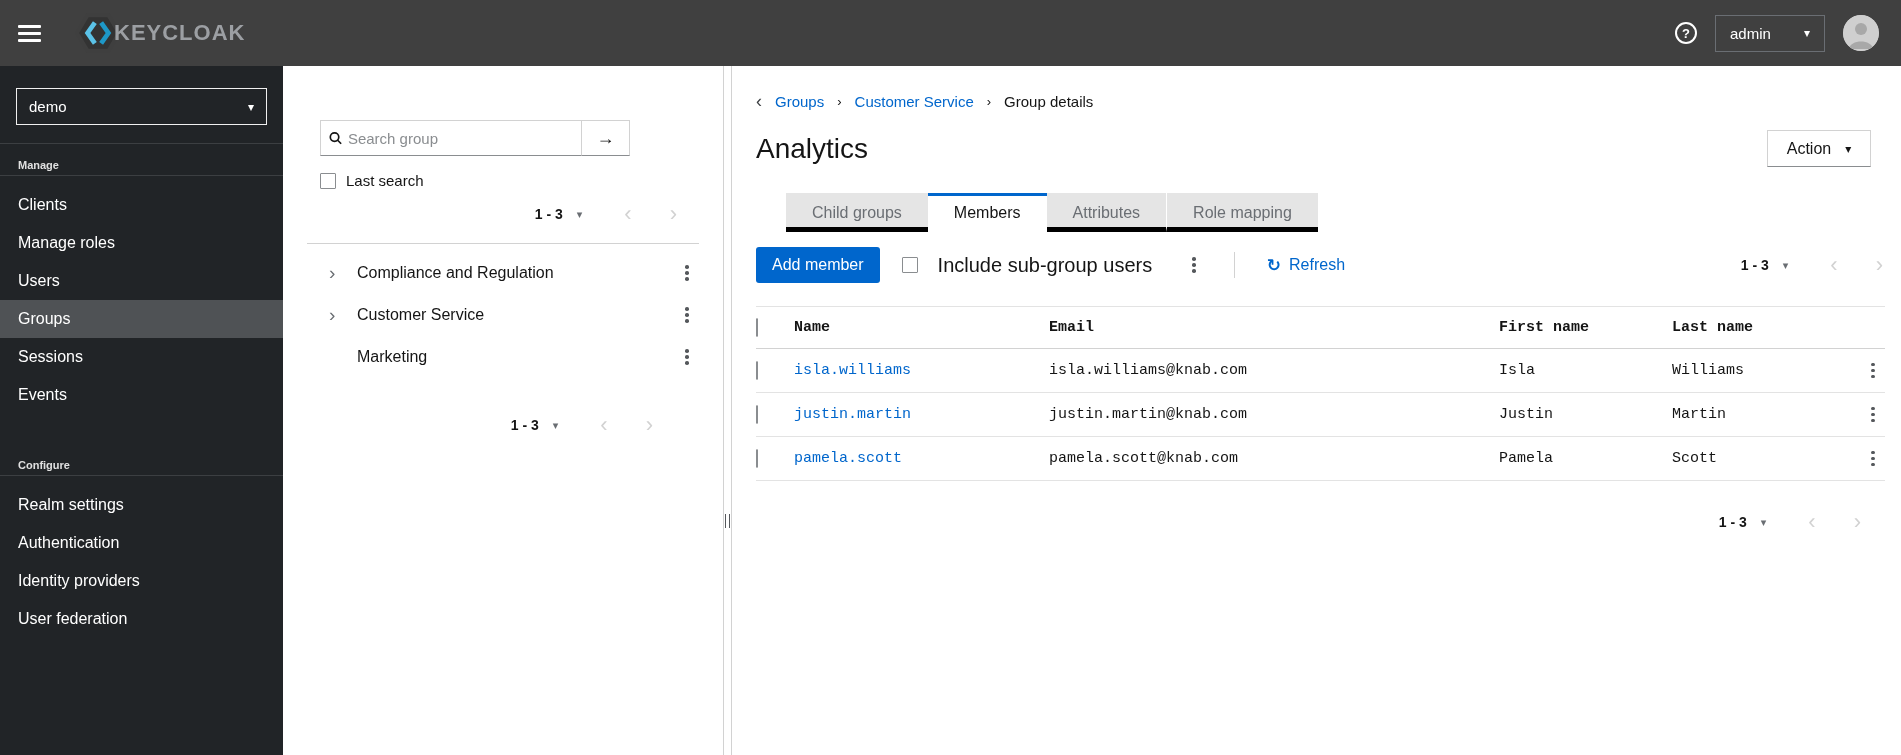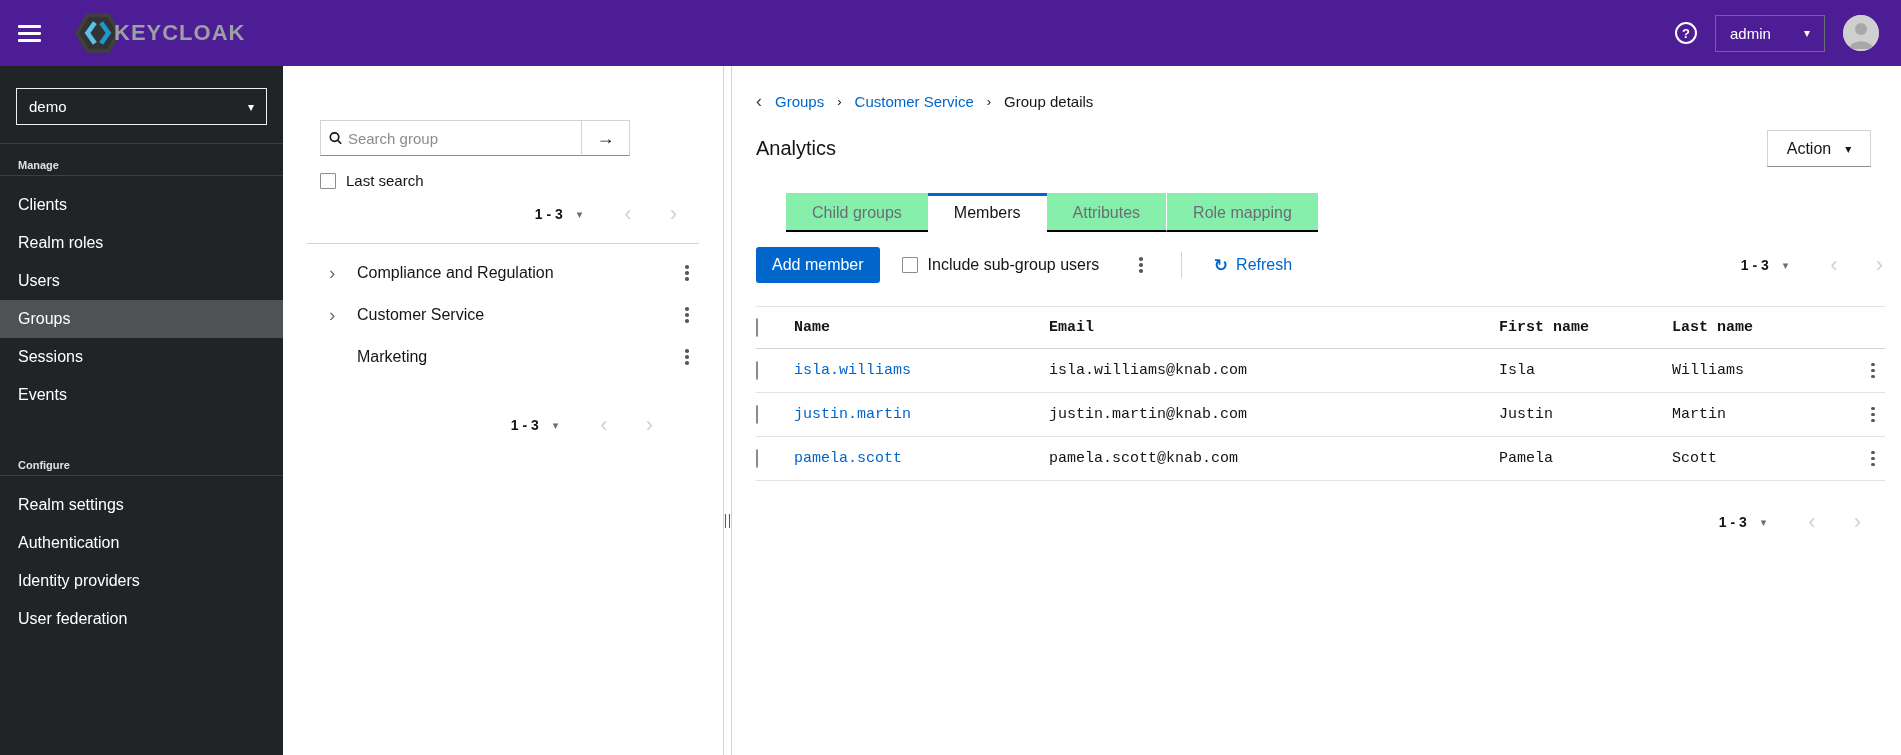--- a/index.html
+++ b/index.html
@@ -8,7 +8,7 @@
   .app { width:1901px; height:755px; display:flex; flex-direction:column; }
 
   
-  .masthead { height:66px; background:#4c1d95; display:flex; align-items:center;
+  .masthead { height:66px; background:#404040; display:flex; align-items:center;
               justify-content:space-between; padding:0 22px 0 18px; flex:0 0 66px; }
   .mast-left { display:flex; align-items:center; }
   .hamburger { width:28px; height:24px; display:flex; flex-direction:column; justify-content:center;

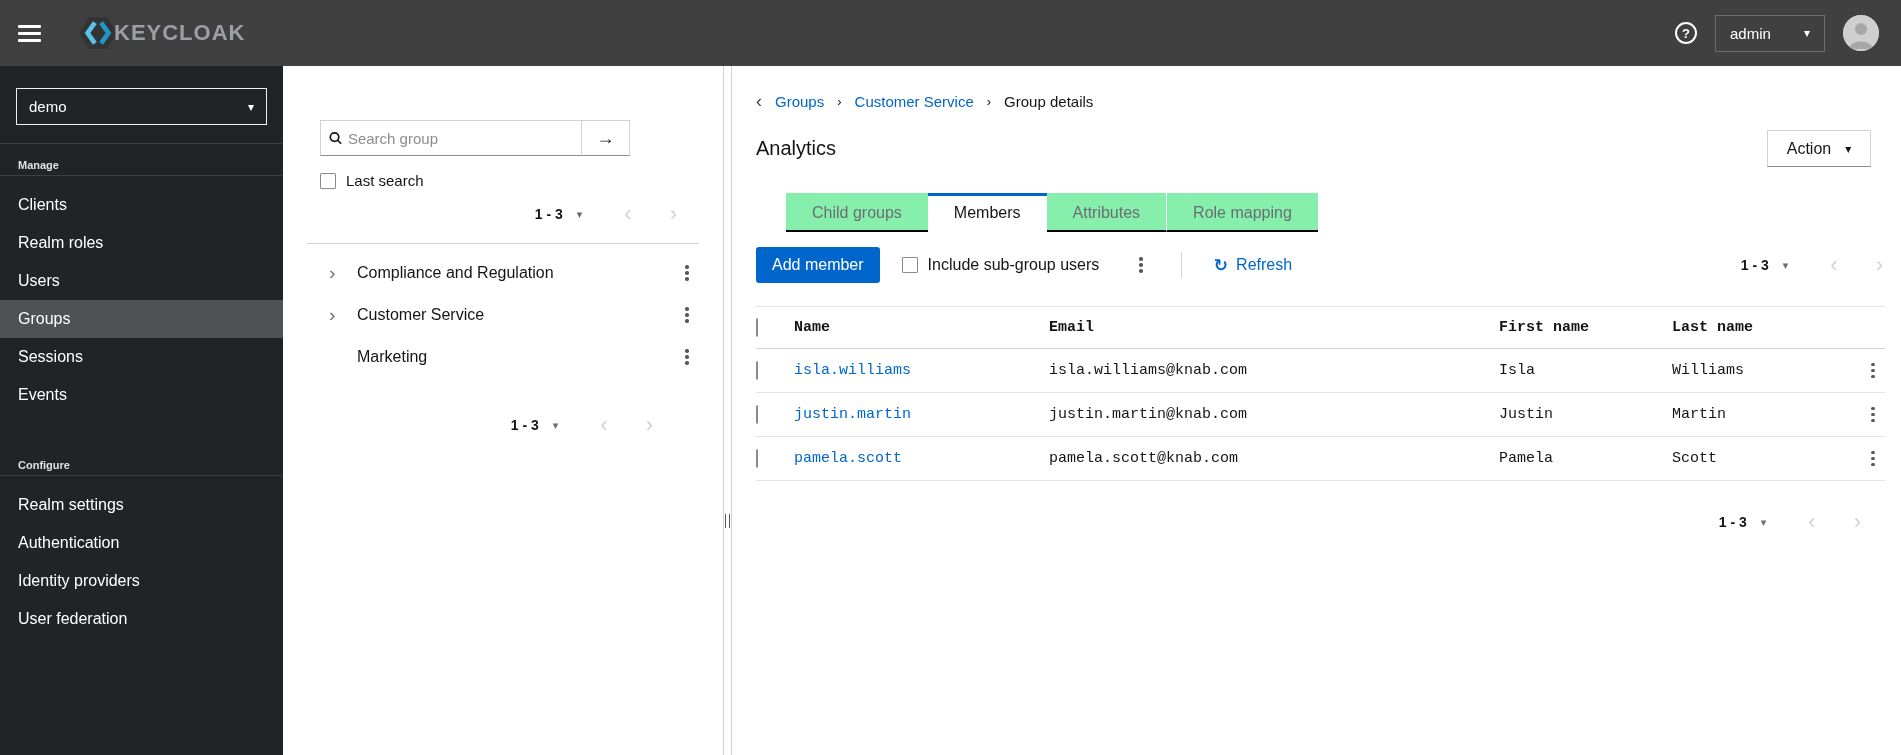--- a/index.html
+++ b/index.html
@@ -86,7 +86,7 @@
   .breadcrumb .current { color:#151515; }
 
   .title-row { display:flex; align-items:center; justify-content:space-between; margin-top:20px; }
-  .page-title { font-size:20px; font-weight:500; color:#151515; }
+  .page-title { font-size:28px; font-weight:500; color:#151515; }
   .action-btn { height:37px; min-width:104px; background:#fff; border:1px solid #d2d2d2;
                 border-bottom-color:#8a8d90; font-size:16px; color:#151515; display:flex;
                 align-items:center; justify-content:center; gap:14px; padding:0 14px;

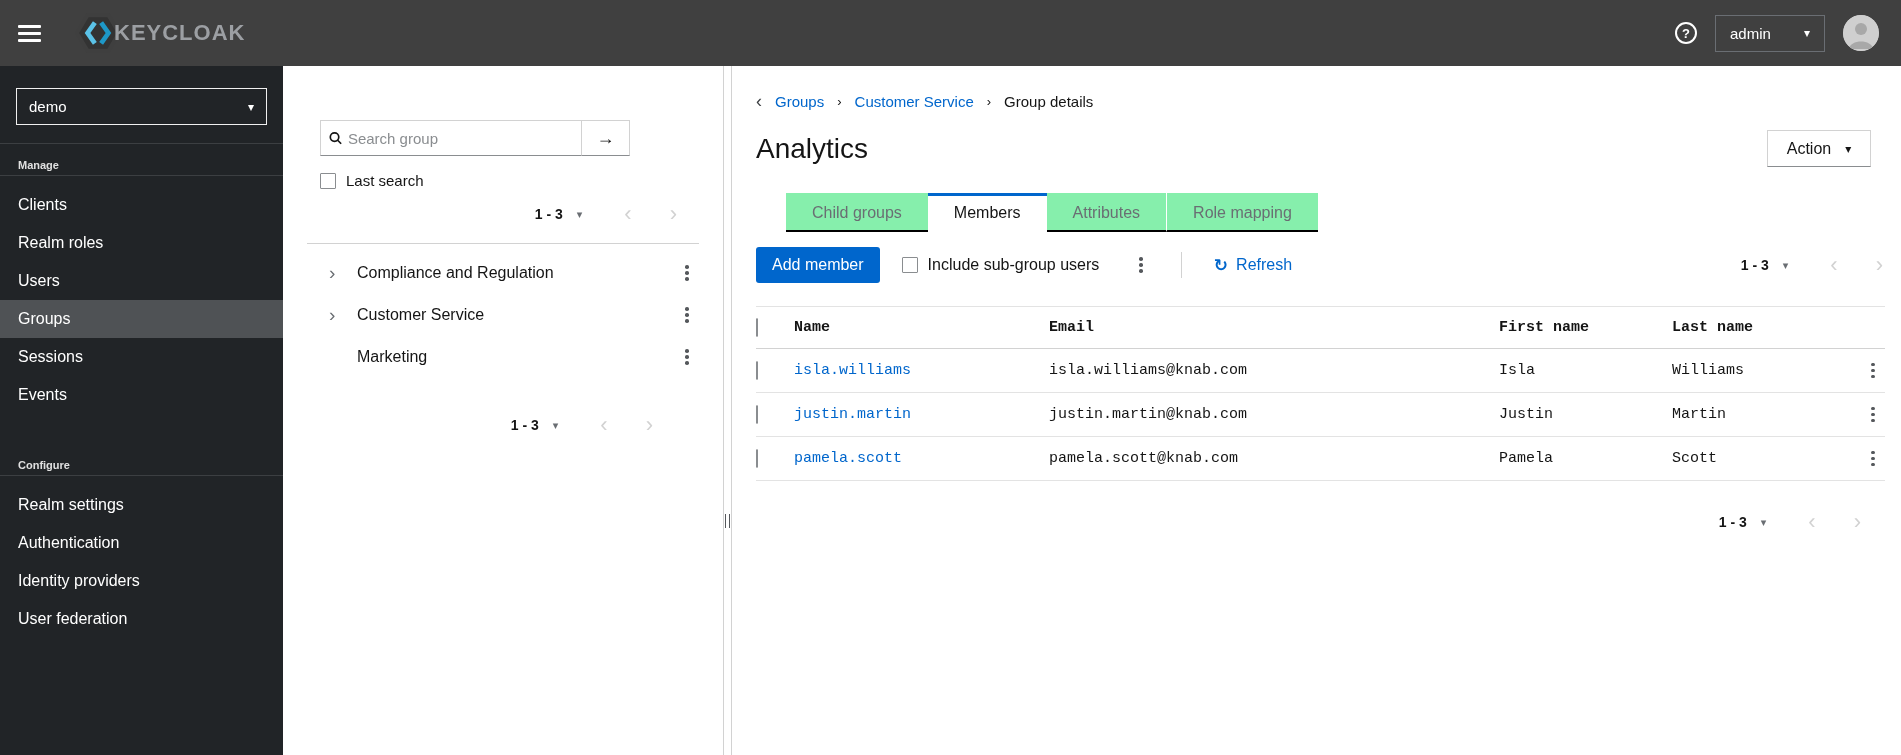--- a/index.html
+++ b/index.html
@@ -94,8 +94,8 @@
   .action-btn .caret { font-size:12px; color:#151515; }
 
   .tabs { display:flex; margin:26px 0 0 30px; }
-  .tab { height:39px; line-height:39px; padding:0 26px; font-size:16px; background:#86efac;
-         color:#6a6e73; border-bottom:2px solid #000000; cursor:pointer; }
+  .tab { height:39px; line-height:39px; padding:0 26px; font-size:16px; background:#e5e5e5;
+         color:#6a6e73; border-bottom:5px solid #000000; cursor:pointer; }
   .tab.gap-left { border-left:1px solid #fff; }
   .tab.active { background:#fff; color:#151515; border-bottom:none;
                 border-top:3px solid #0066cc; line-height:34px; }

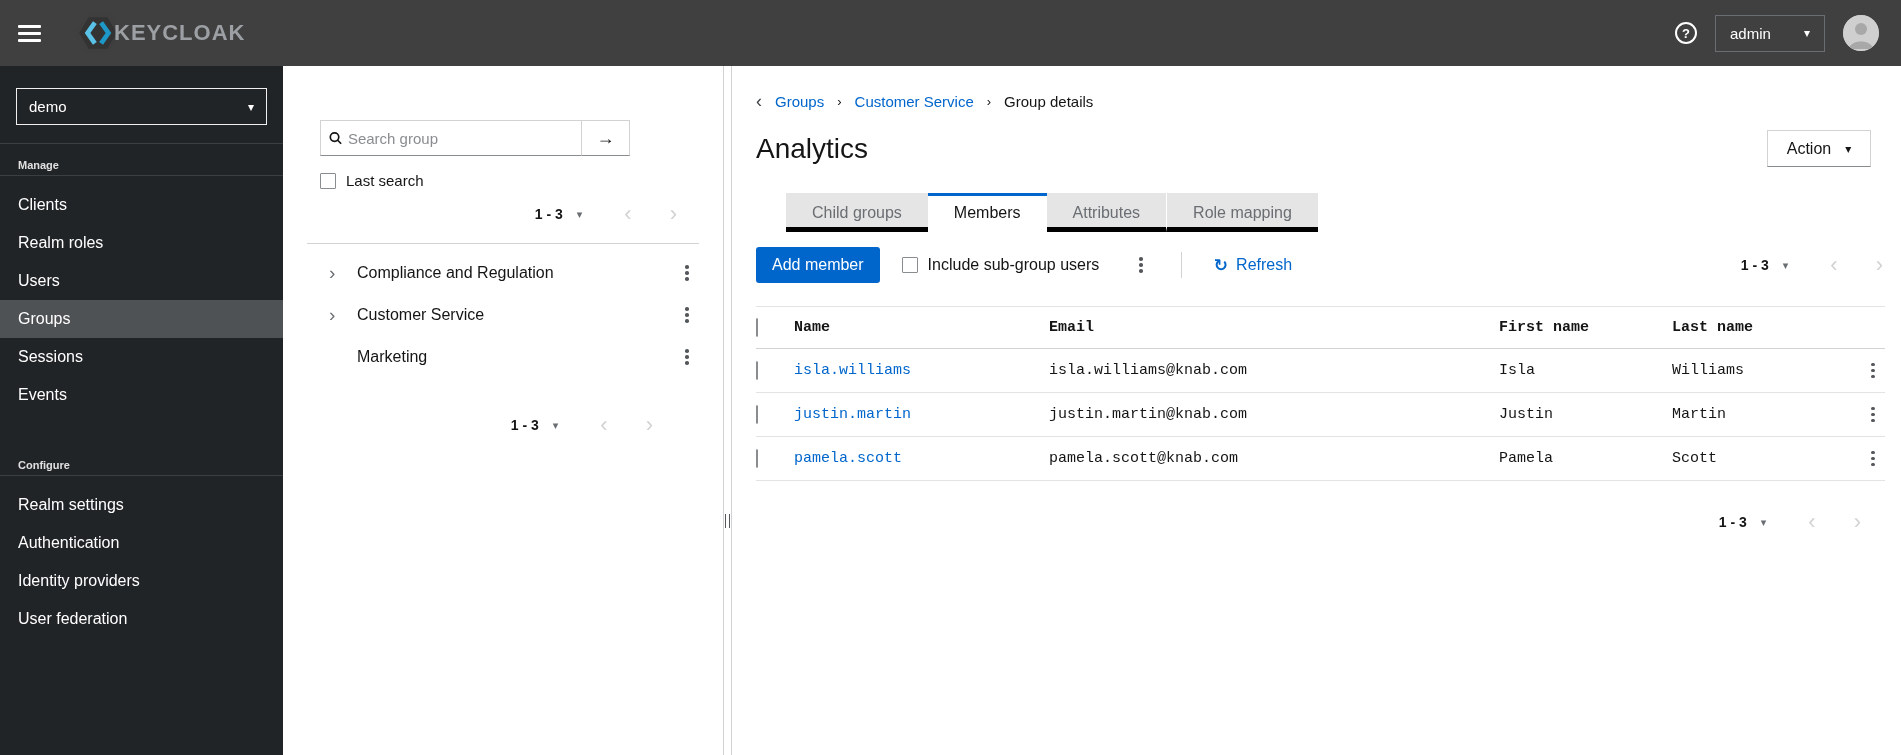--- a/index.html
+++ b/index.html
@@ -175,7 +175,7 @@
         <div class="nav-section-title">Manage</div>
         <ul class="nav-list">
           <li>Clients</li>
-          <li>Realm roles</li>
+          <li>Manage roles</li>
           <li>Users</li>
           <li class="active">Groups</li>
           <li>Sessions</li>

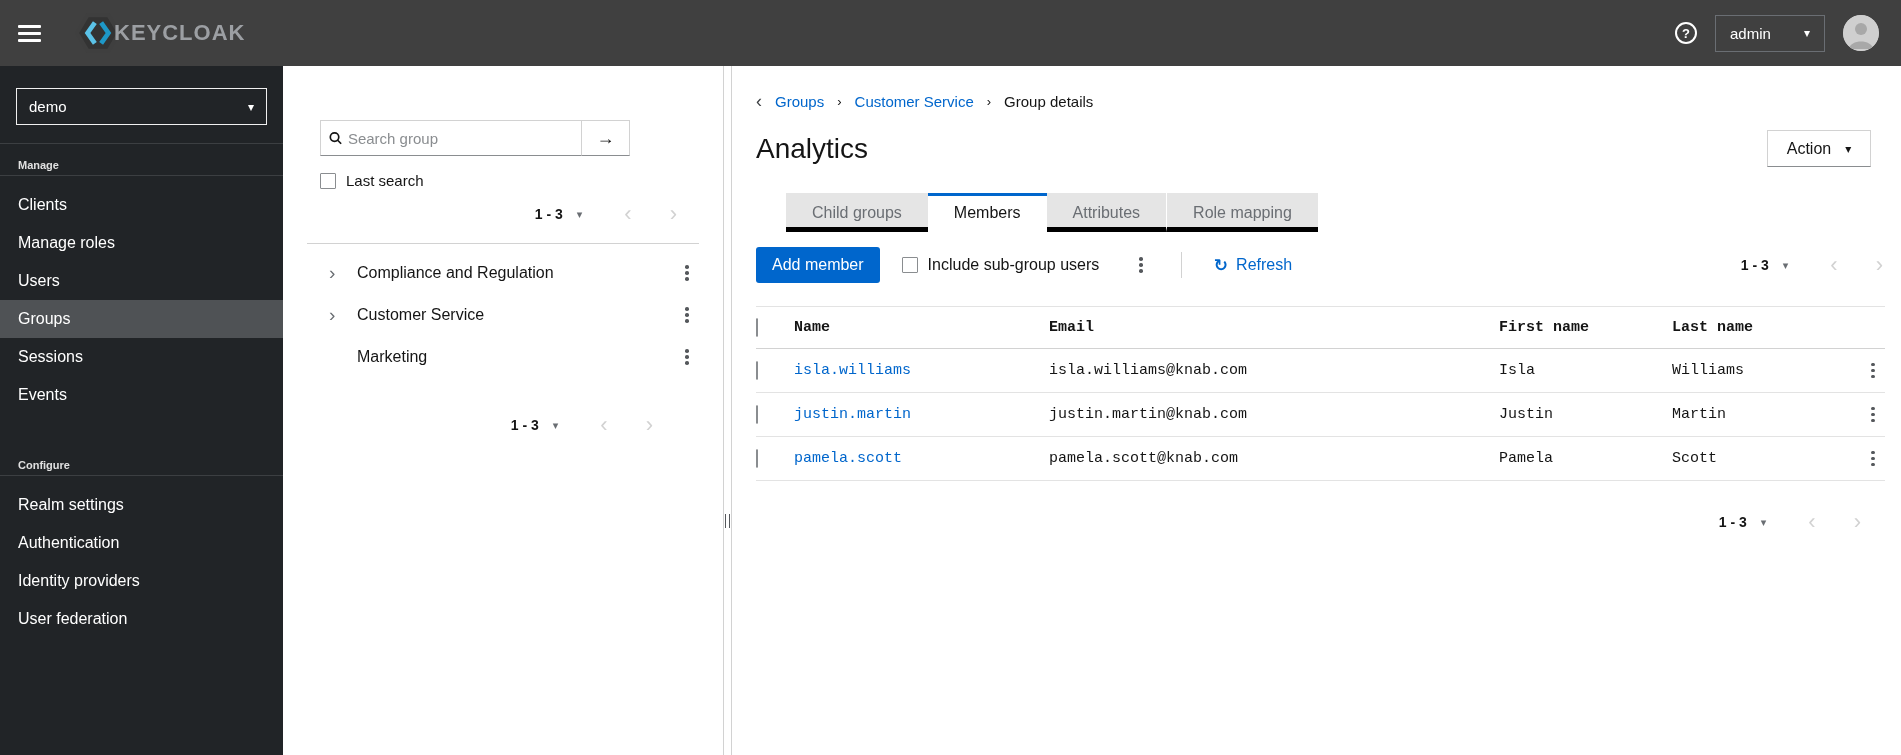--- a/index.html
+++ b/index.html
@@ -103,7 +103,7 @@
   .toolbar { display:flex; align-items:center; margin-top:15px; }
   .btn-primary { height:36px; background:#0066cc; color:#fff; border:none; border-radius:3px;
                  font-size:16px; padding:0 16px; cursor:pointer; font-family:inherit; }
-  .include-row { display:flex; align-items:center; gap:10px; margin-left:22px; font-size:16px;text-align:center; }
+  .include-row { display:flex; align-items:center; gap:20px; margin-left:22px; font-size:20px;text-align:center; }
   .toolbar .kebab { margin-left:36px; }
   .vr { width:1px; height:26px; background:#d2d2d2; margin-left:34px; }
   .refresh { display:flex; align-items:center; gap:8px; margin-left:32px; color:#0066cc;

